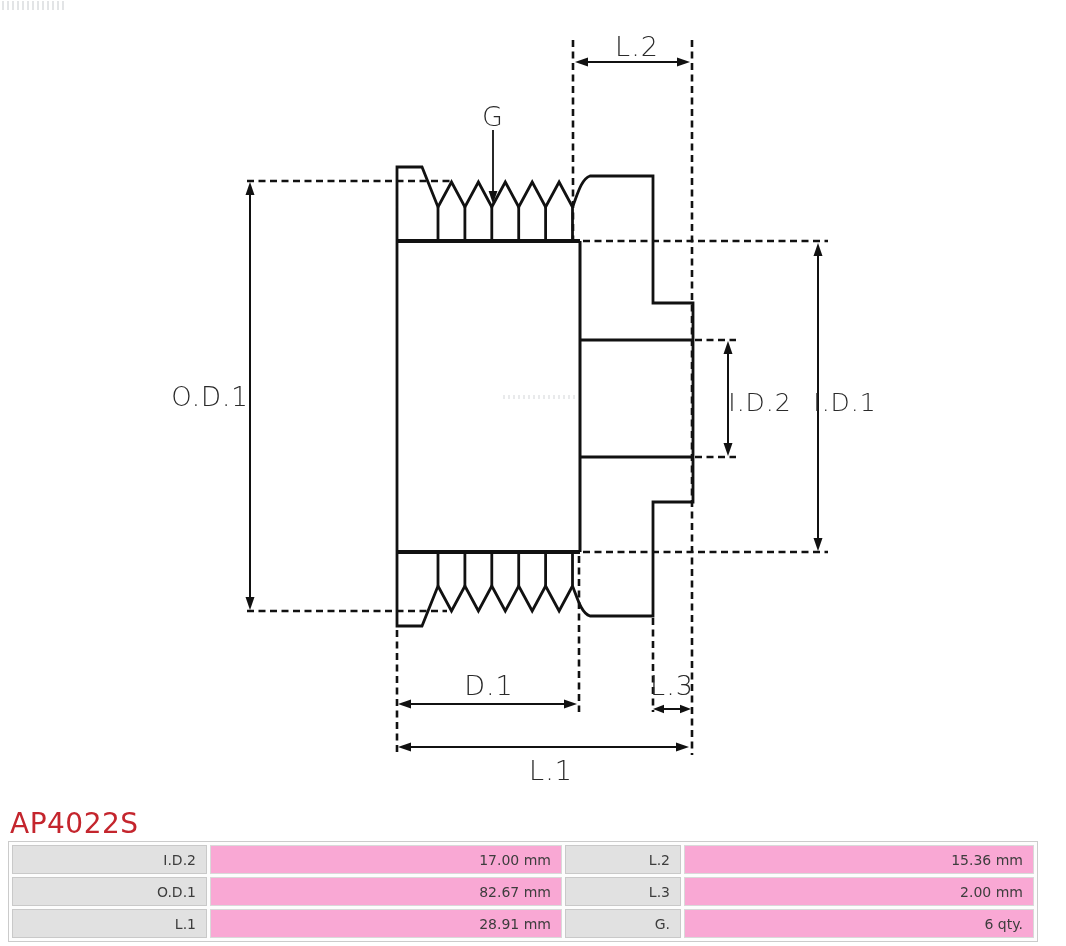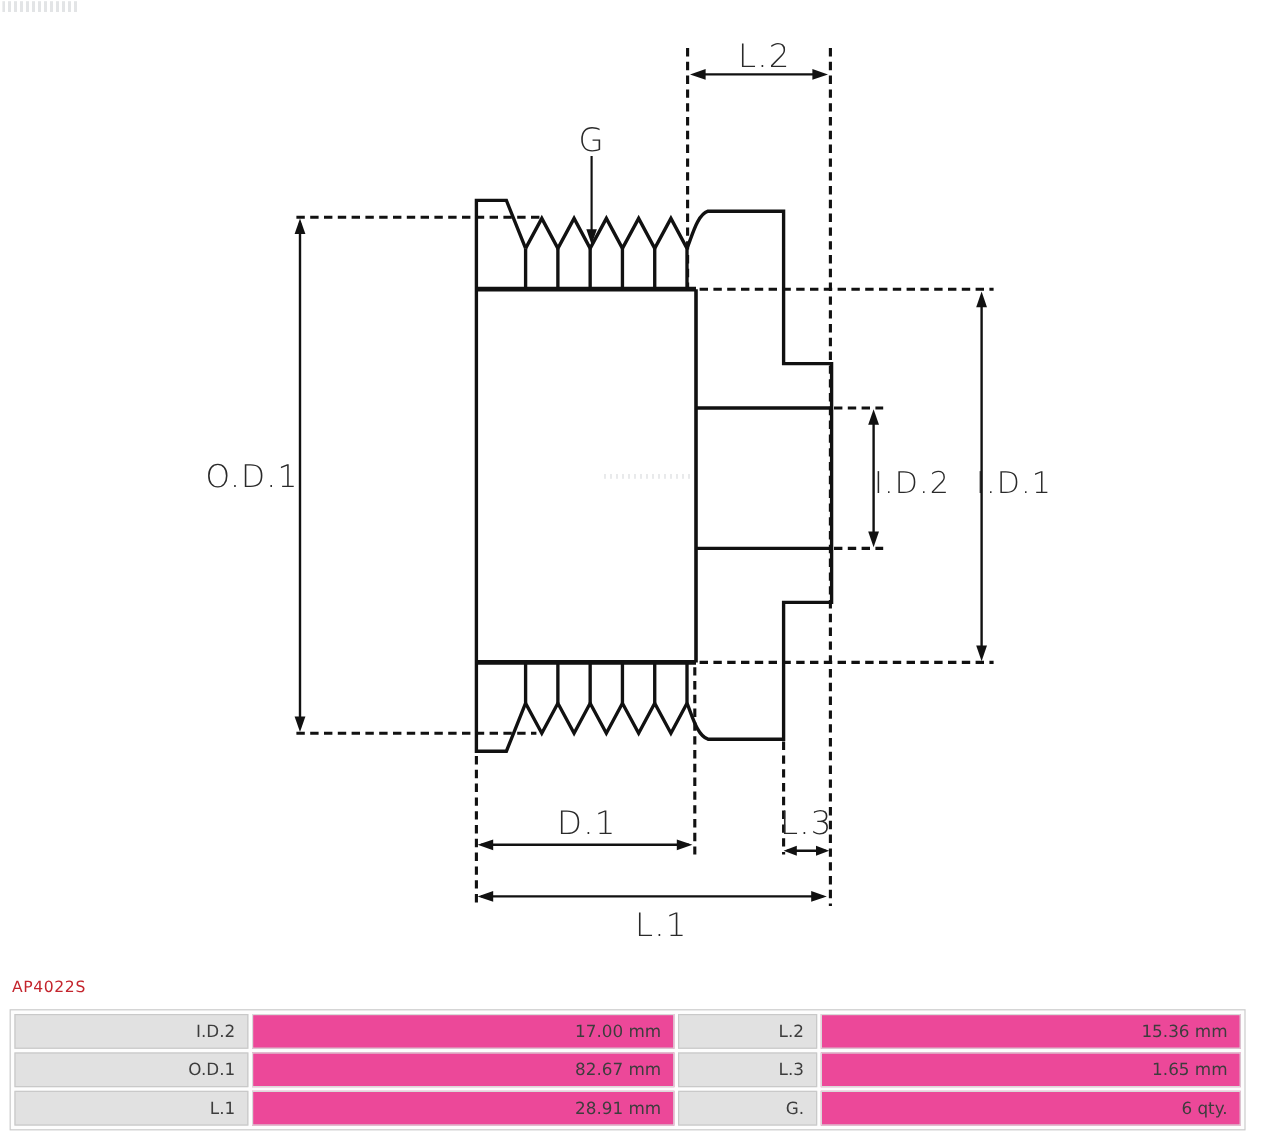--- a/index.html
+++ b/index.html
@@ -31,7 +31,7 @@
   
   .part-number{
     position:absolute;left:10px;top:812px;
-    font-size:13px;line-height:24px;
+    font-size:28px;line-height:24px;
     color:#c4252d;
     letter-spacing:.5px;
   }

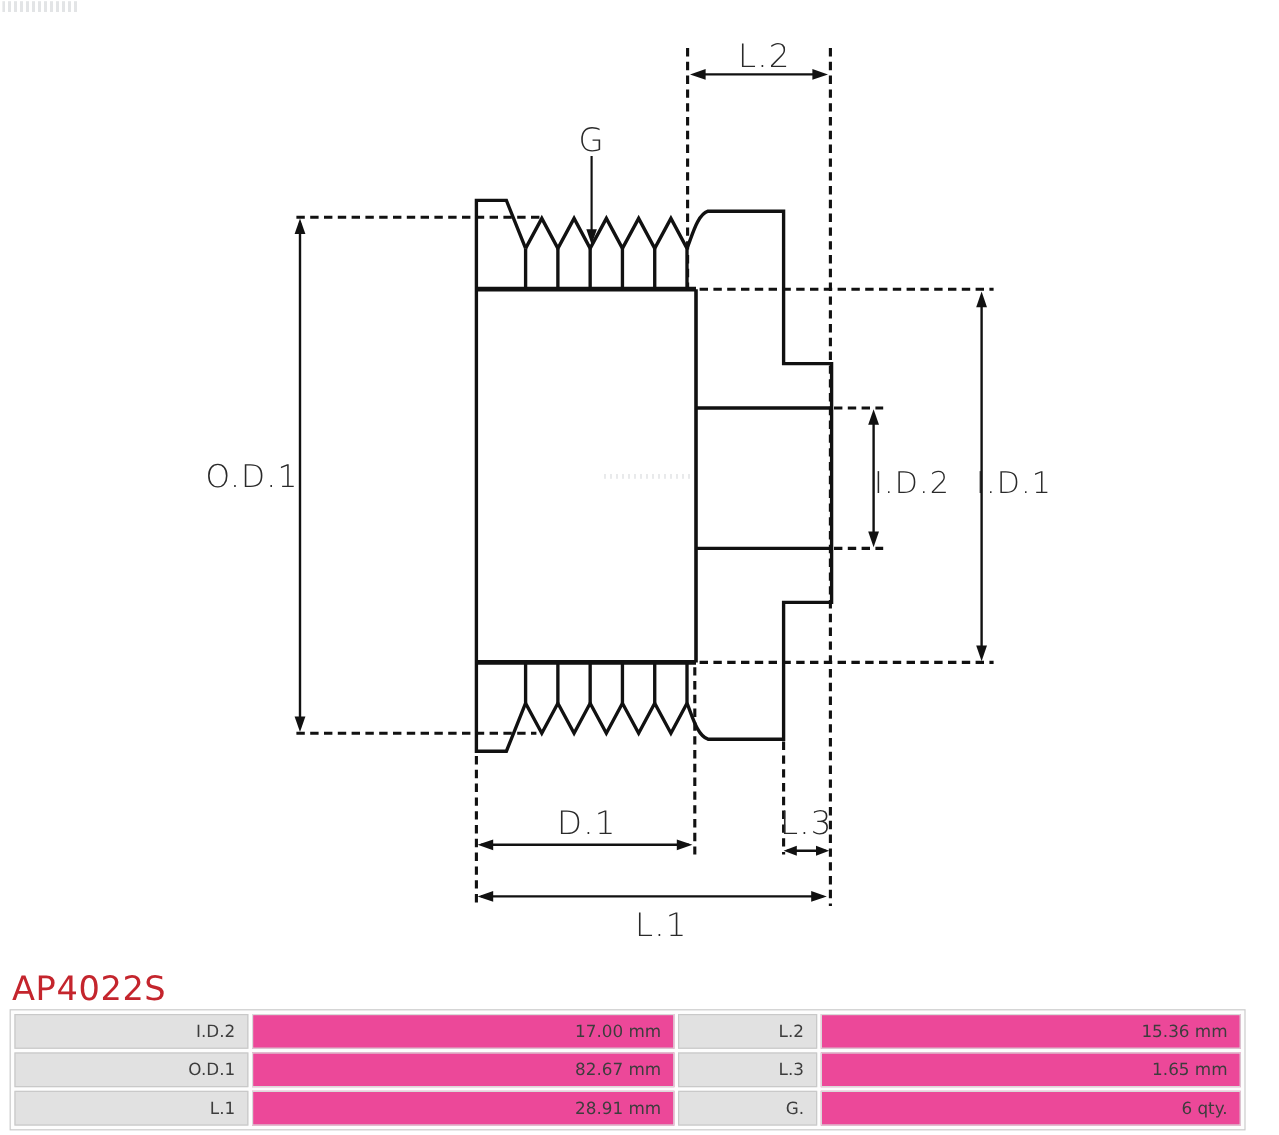--- a/index.html
+++ b/index.html
@@ -60,7 +60,7 @@
     border:1px solid #c9c9c9;
   }
   td.val{
-    background:#ec4899;
+    background:#f9a8d4;
     border:1px solid #d9d9d9;
   }
 </style>

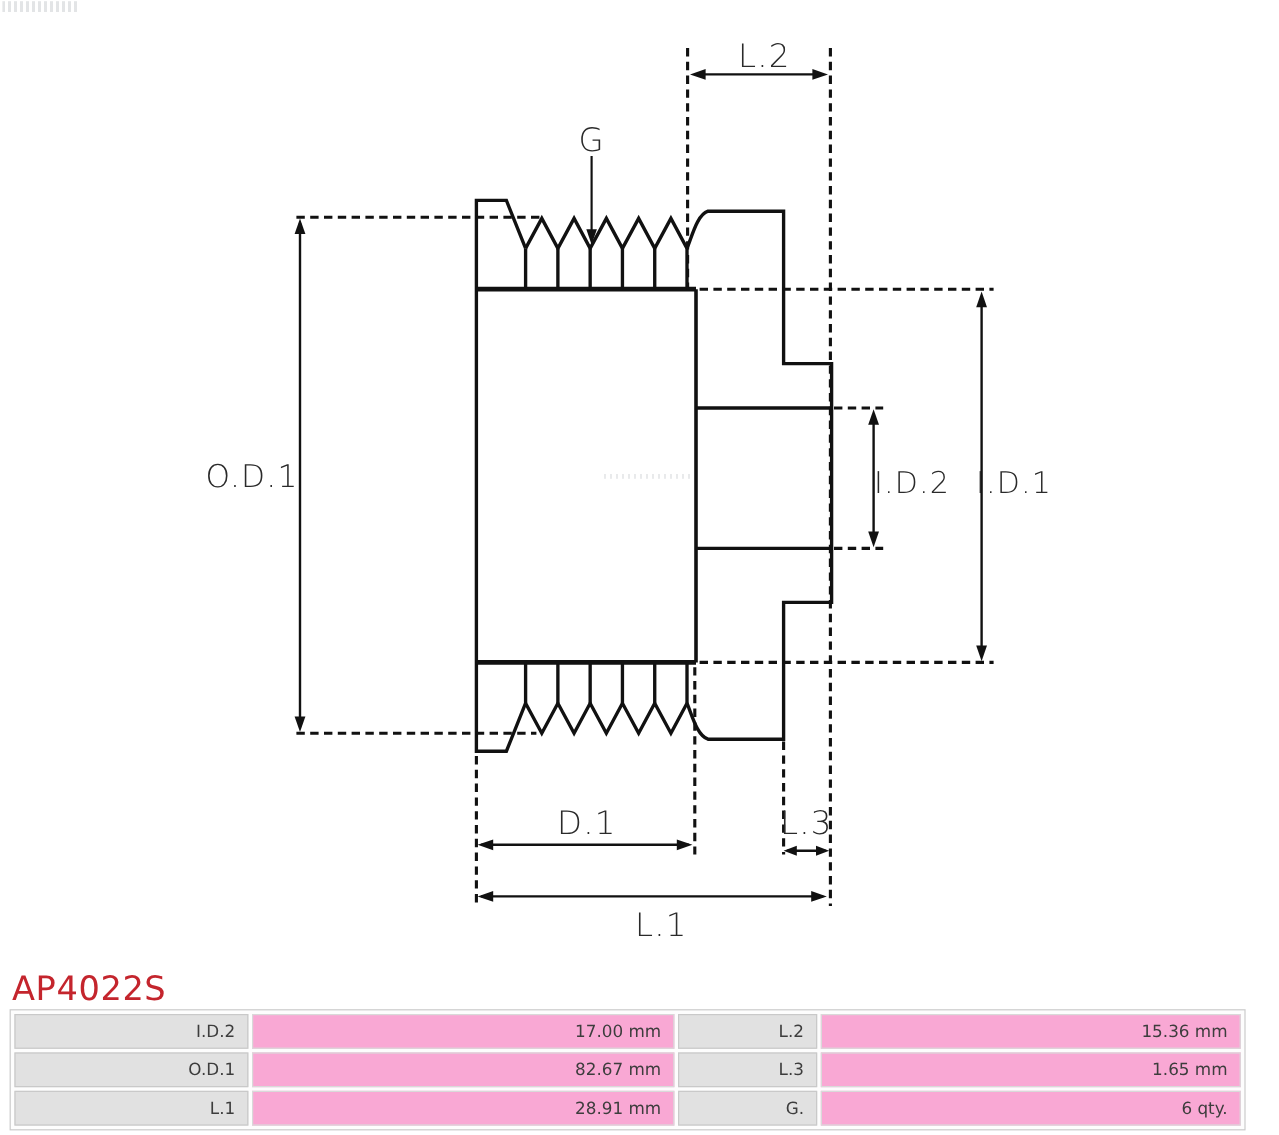--- a/index.html
+++ b/index.html
@@ -193,7 +193,7 @@
           <td class="lbl">O.D.1</td>
           <td class="val">82.67 mm</td>
           <td class="lbl">L.3</td>
-          <td class="val">1.65 mm</td>
+          <td class="val">2.00 mm</td>
         </tr>
         <tr>
           <td class="lbl">L.1</td>

